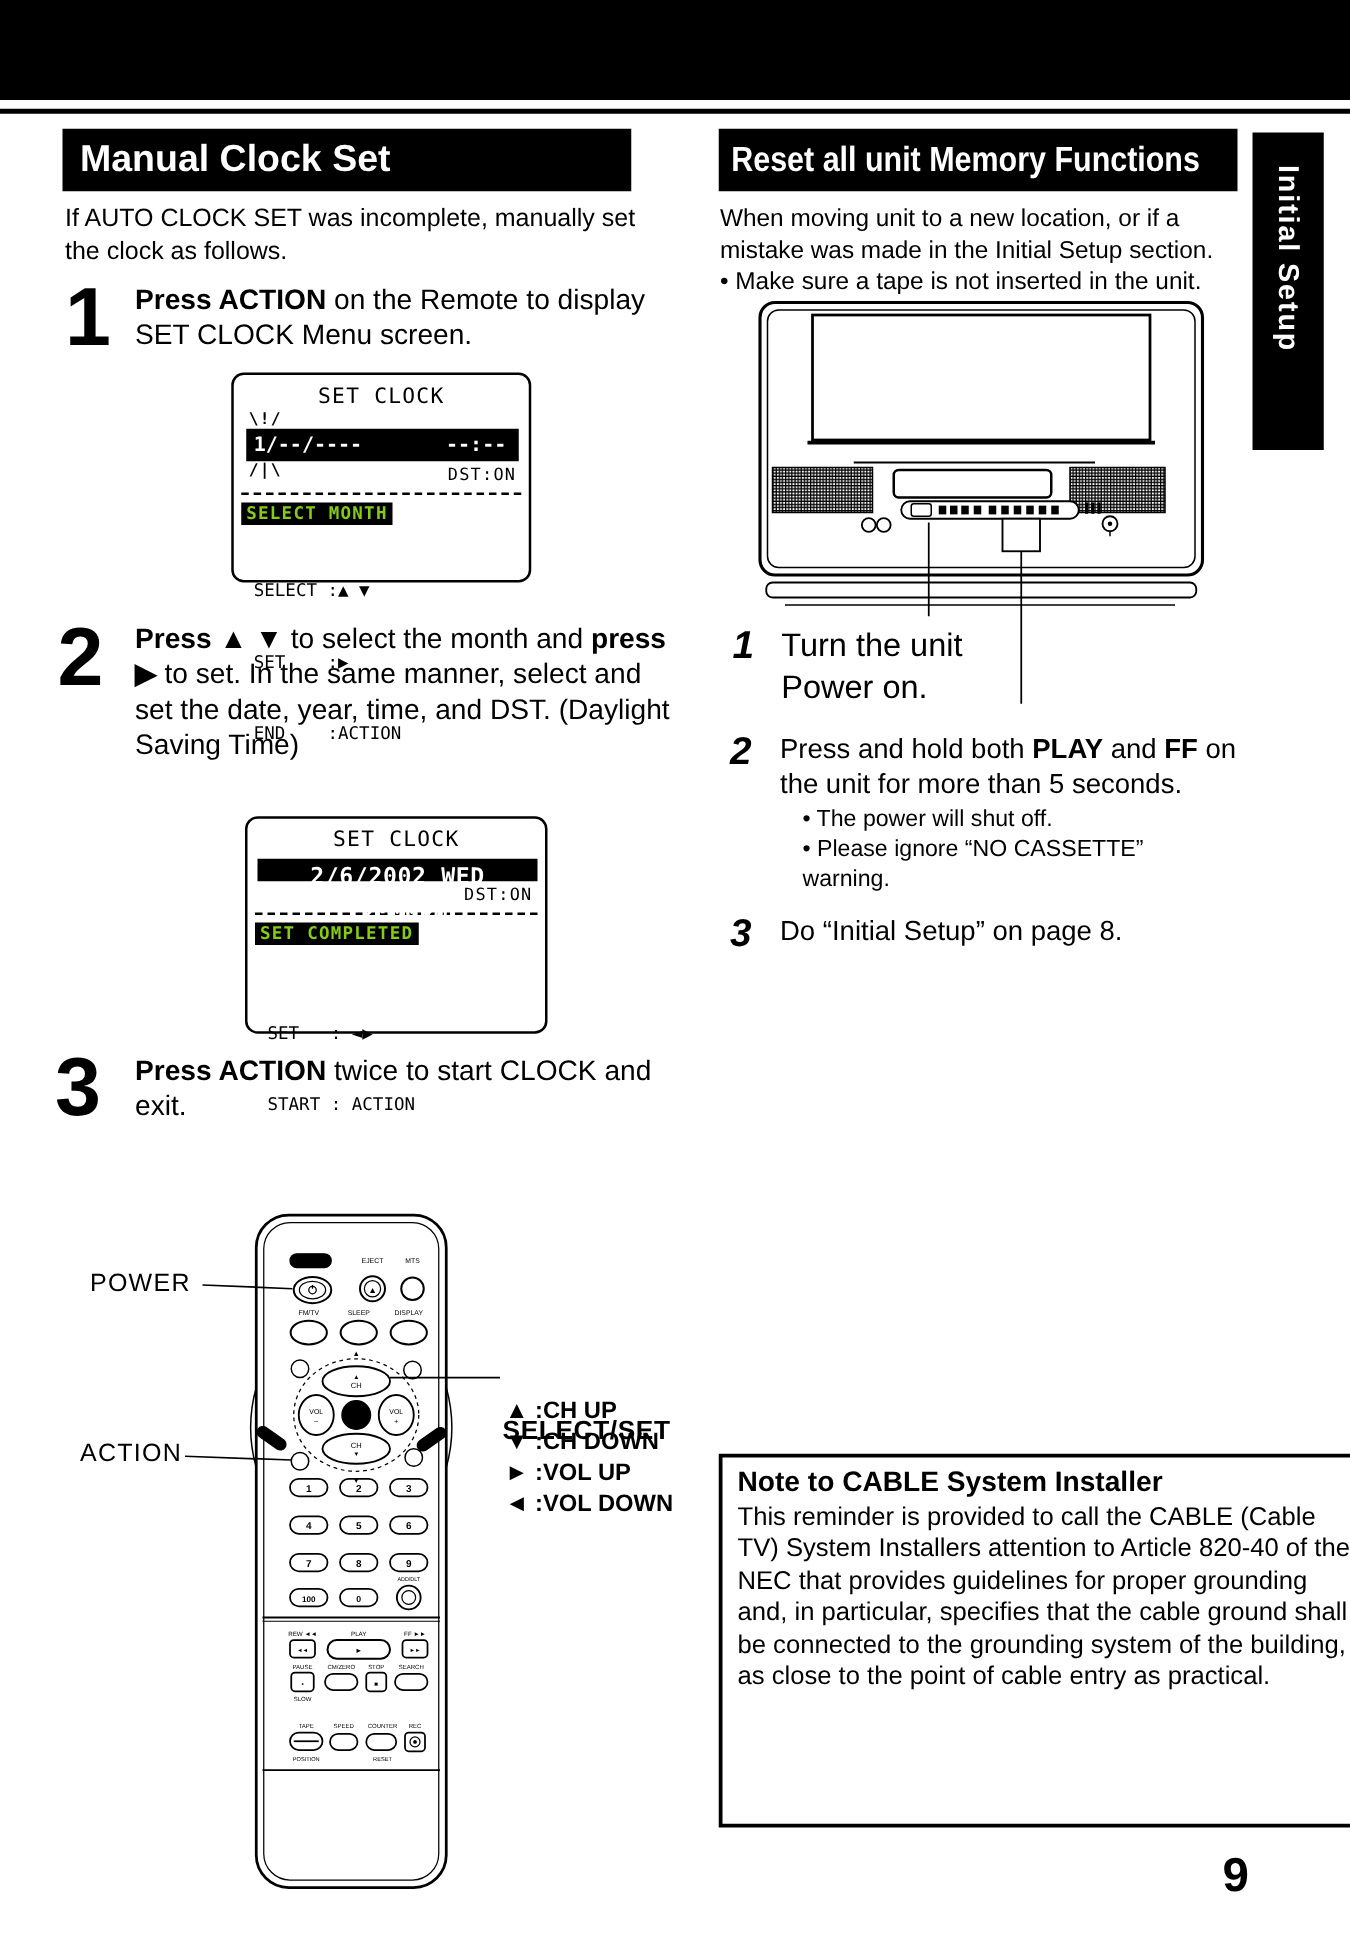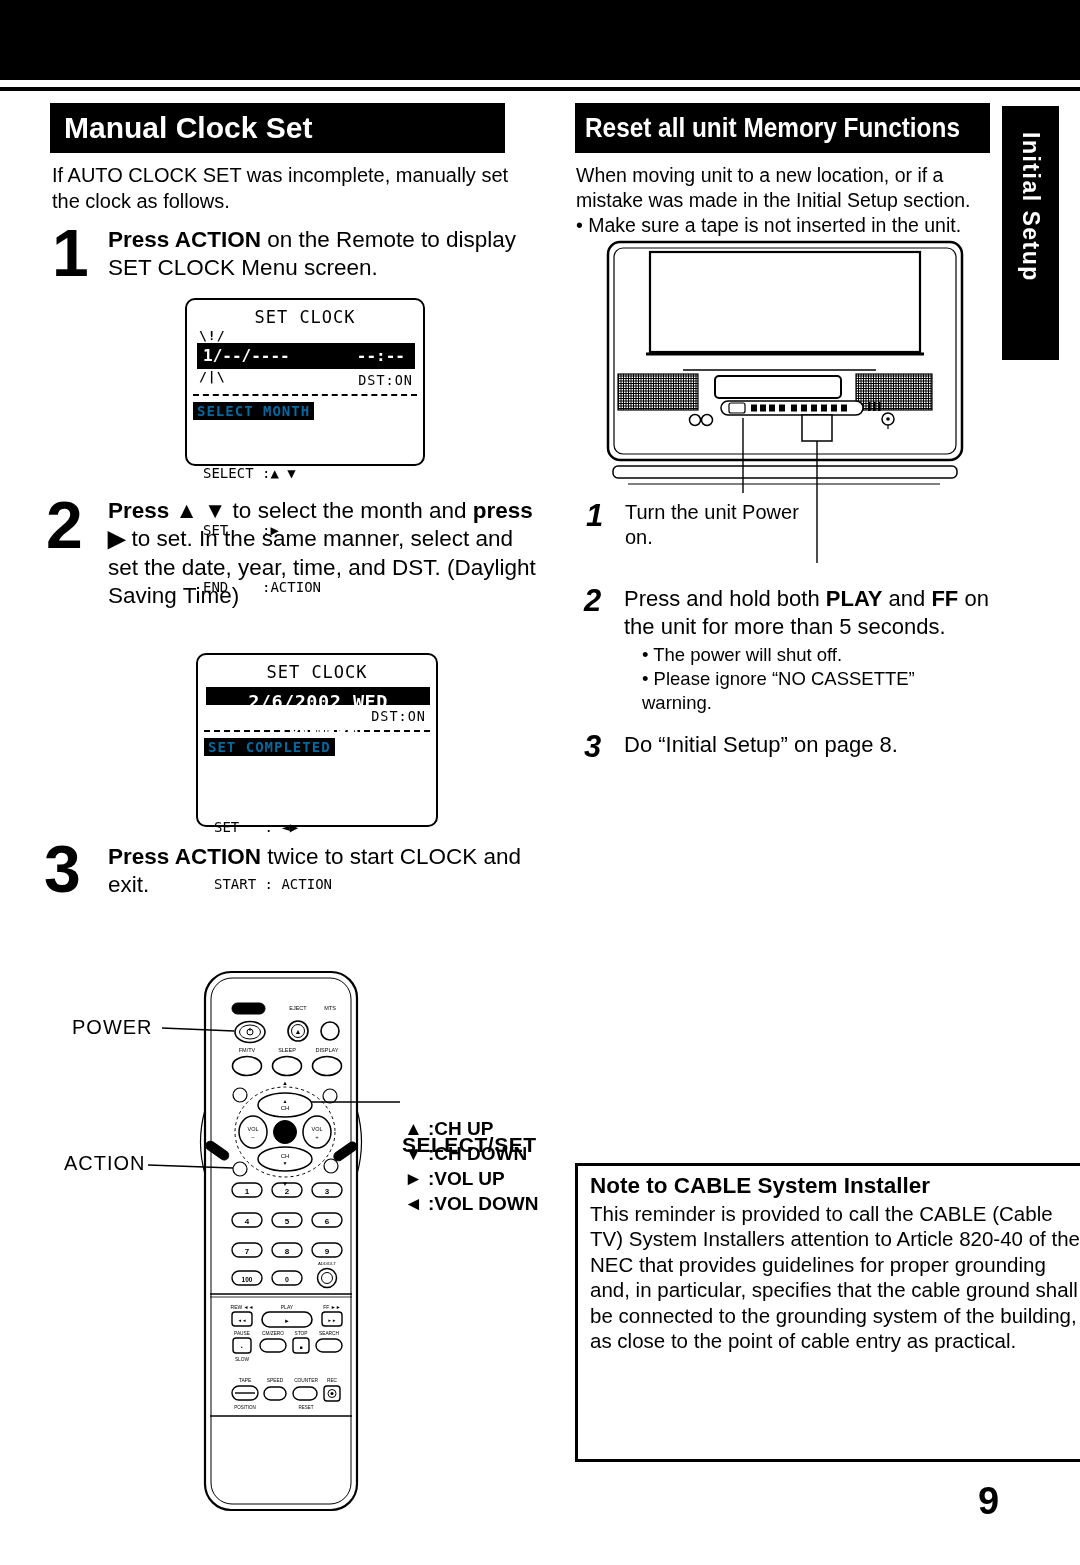--- a/index.html
+++ b/index.html
@@ -35,7 +35,7 @@
   .rays-bottom{bottom:-15px;}
   .scr-dst{text-align:right;font-size:13.5px;margin:3px 10px 0 0;letter-spacing:1px;}
   .scr-dash{border-top:2px dashed #000;margin:6px 6px 0 6px;}
-  .scr-status{display:inline-block;background:#000;color:#0369a1;font-size:14px;font-weight:bold;
+  .scr-status{display:inline-block;background:#000;color:#84cc16;font-size:14px;font-weight:bold;
               padding:1px 4px;margin:6px 0 0 6px;letter-spacing:1px;}
   .scr-lines{font-size:14px;line-height:19px;margin-left:16px;white-space:pre;}
   .scr2-bar{background:#000;color:#fff;font-weight:bold;font-size:18.5px;height:18px;line-height:30px;

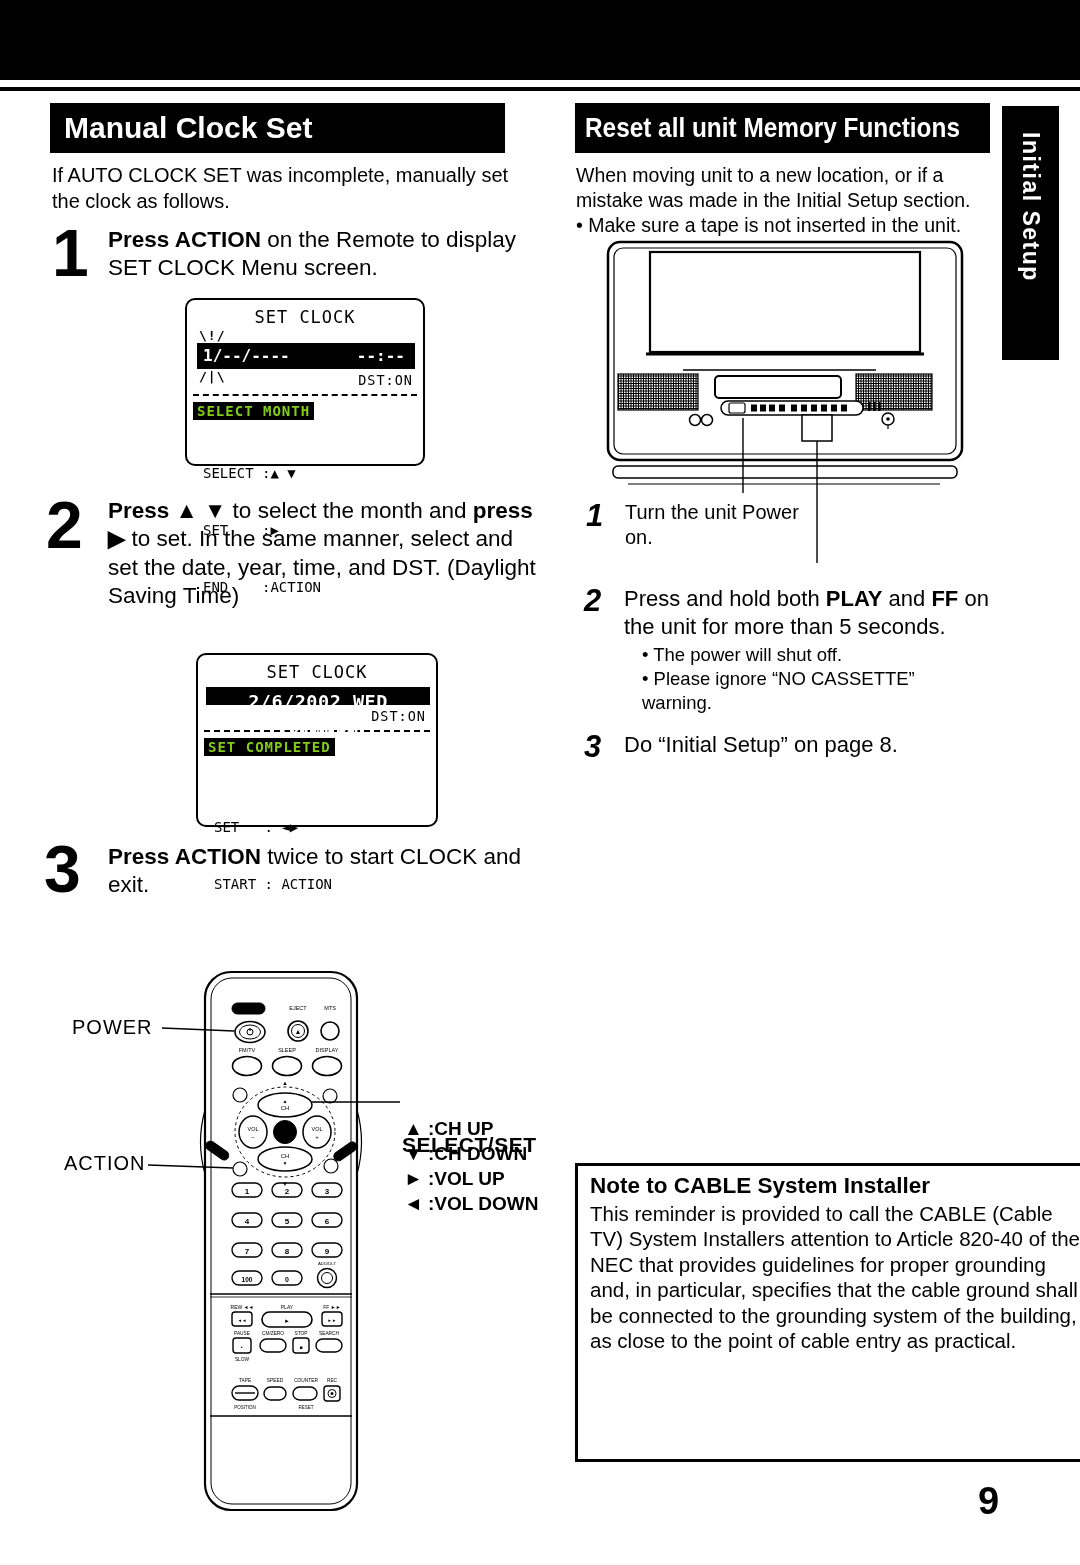--- a/index.html
+++ b/index.html
@@ -173,7 +173,7 @@
   </svg>
 
   <div class="abs stepnum-i" style="left:586px;top:500px;">1</div>
-  <div class="abs steptext" style="left:625px;top:500px;width:175px;font-size:20px;">Turn the unit Power on.</div>
+  <div class="abs steptext" style="left:625px;top:500px;width:175px;font-size:26px;">Turn the unit Power on.</div>
 
   <div class="abs stepnum-i" style="left:584px;top:585px;">2</div>
   <div class="abs steptext" style="left:624px;top:585px;width:392px;font-size:22px;">

